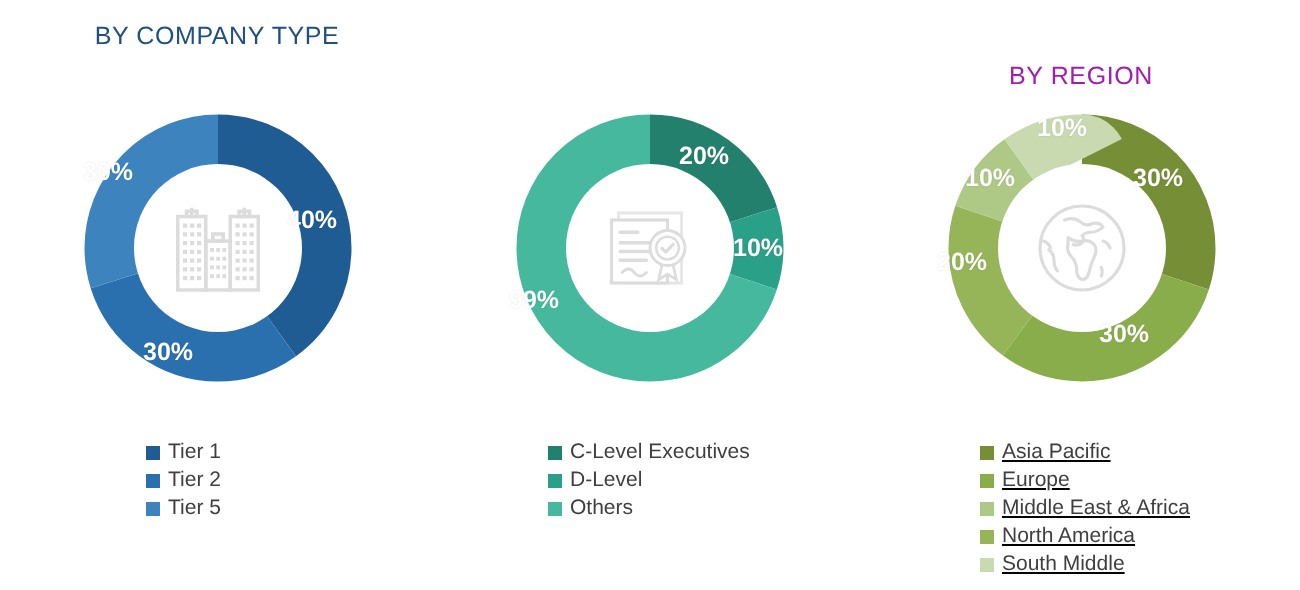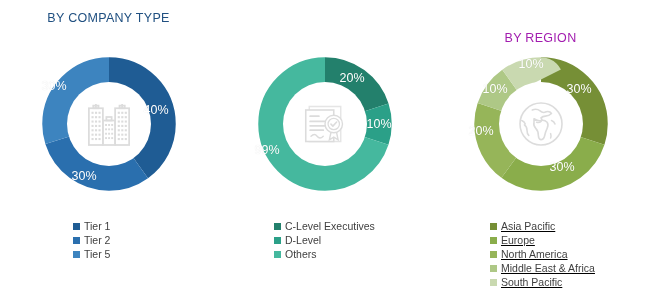--- a/index.html
+++ b/index.html
@@ -66,7 +66,7 @@
     position: absolute;
     color: #ffffff;
     font-size: 12.5px;
-    font-weight: normal;
+    font-weight: bold;
     white-space: nowrap;
     text-shadow: 0 0 1px rgba(0,0,0,0.12);
   }

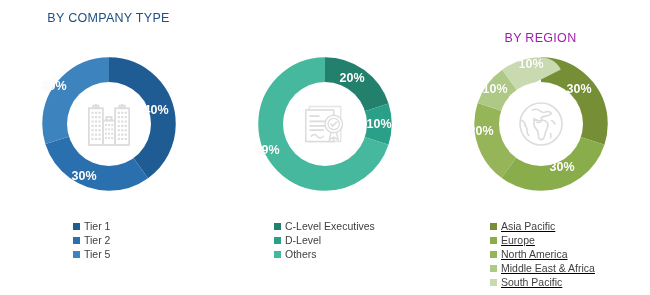--- a/index.html
+++ b/index.html
@@ -326,14 +326,14 @@
         <span class="legend-text">Europe</span>
       </div>
       <div class="legend-row">
+        <span class="legend-swatch" style="background:#aec886"></span>
+        <span class="legend-text">Middle East &amp; Africa</span>
+      </div>
+      <div class="legend-row">
         <span class="legend-swatch" style="background:#96b559"></span>
         <span class="legend-text">North America</span>
       </div>
       <div class="legend-row">
-        <span class="legend-swatch" style="background:#aec886"></span>
-        <span class="legend-text">Middle East &amp; Africa</span>
-      </div>
-      <div class="legend-row">
         <span class="legend-swatch" style="background:#c9d9b0"></span>
         <span class="legend-text">South Pacific</span>
       </div>

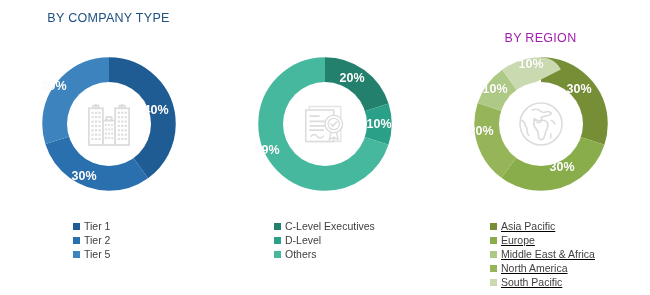--- a/index.html
+++ b/index.html
@@ -335,7 +335,7 @@
       </div>
       <div class="legend-row">
         <span class="legend-swatch" style="background:#c9d9b0"></span>
-        <span class="legend-text">South Pacific</span>
+        <span class="legend-text">South Middle</span>
       </div>
     </div>
   </div>

